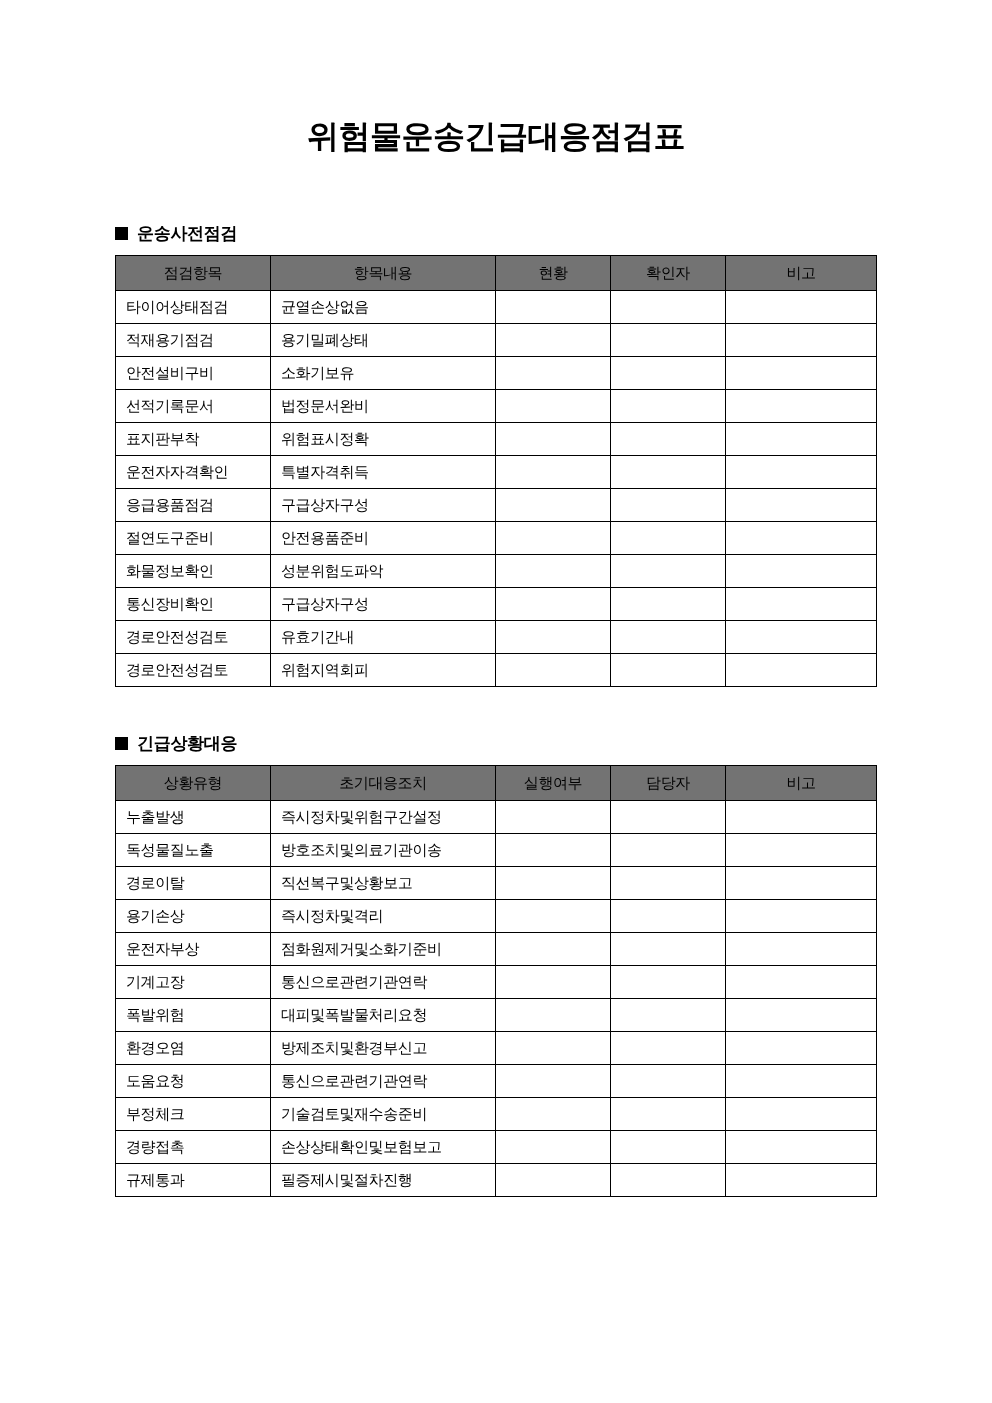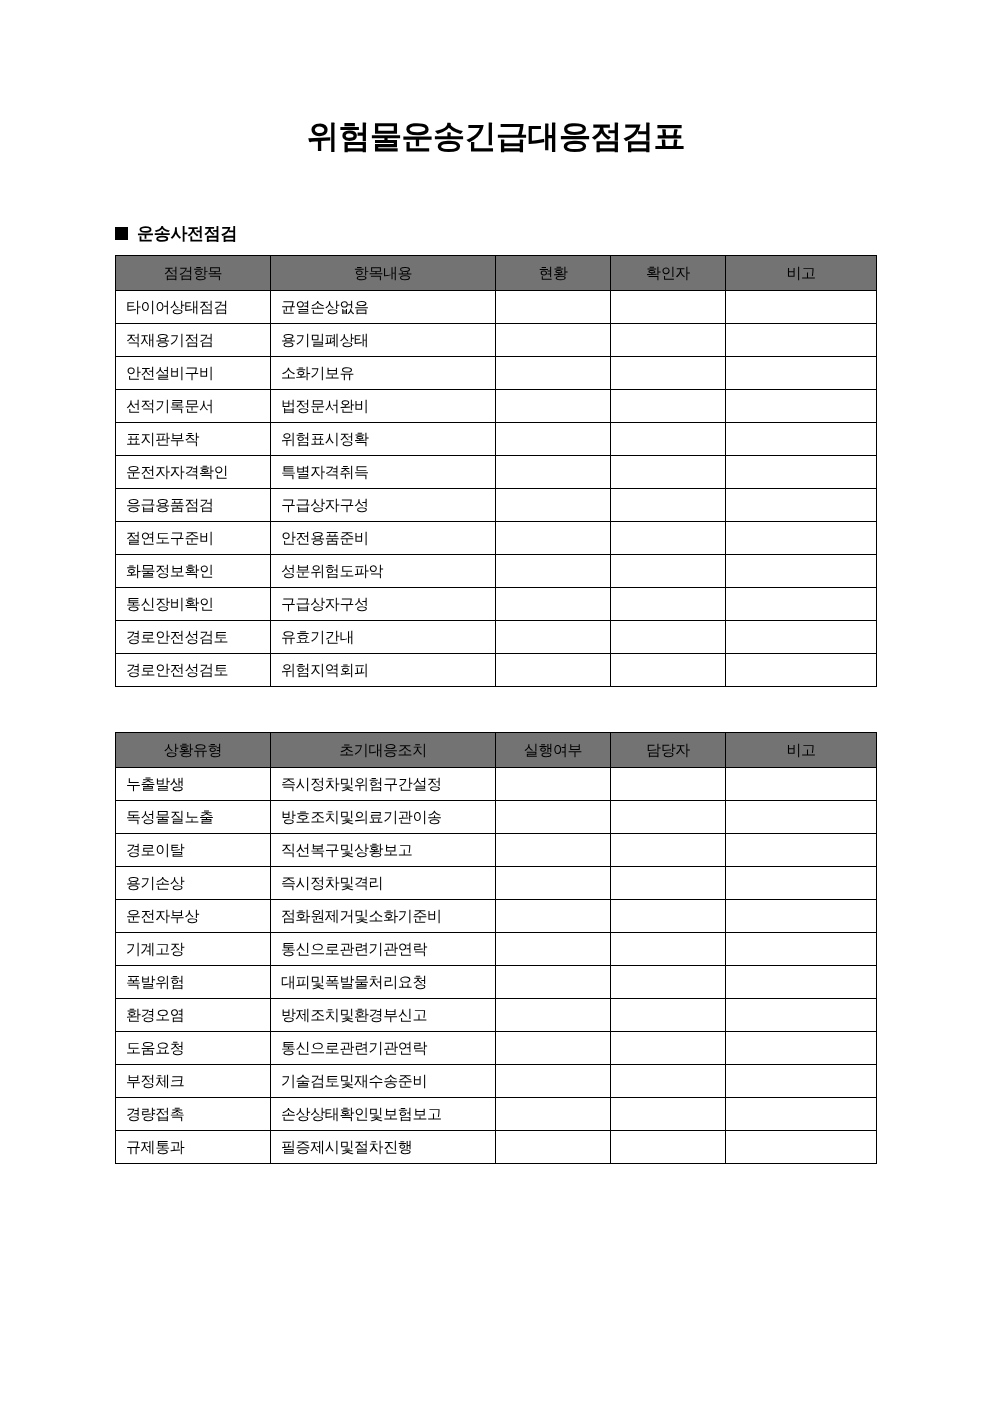--- a/index.html
+++ b/index.html
@@ -214,6 +214,10 @@
   </div>
 
   <div class="section" id="section-emg">
+    <div class="section-header">
+      <span class="marker"></span>
+      <span class="section-title">긴급상황대응</span>
+    </div>
     <table class="grid">
       <colgroup>
         <col class="c0">

